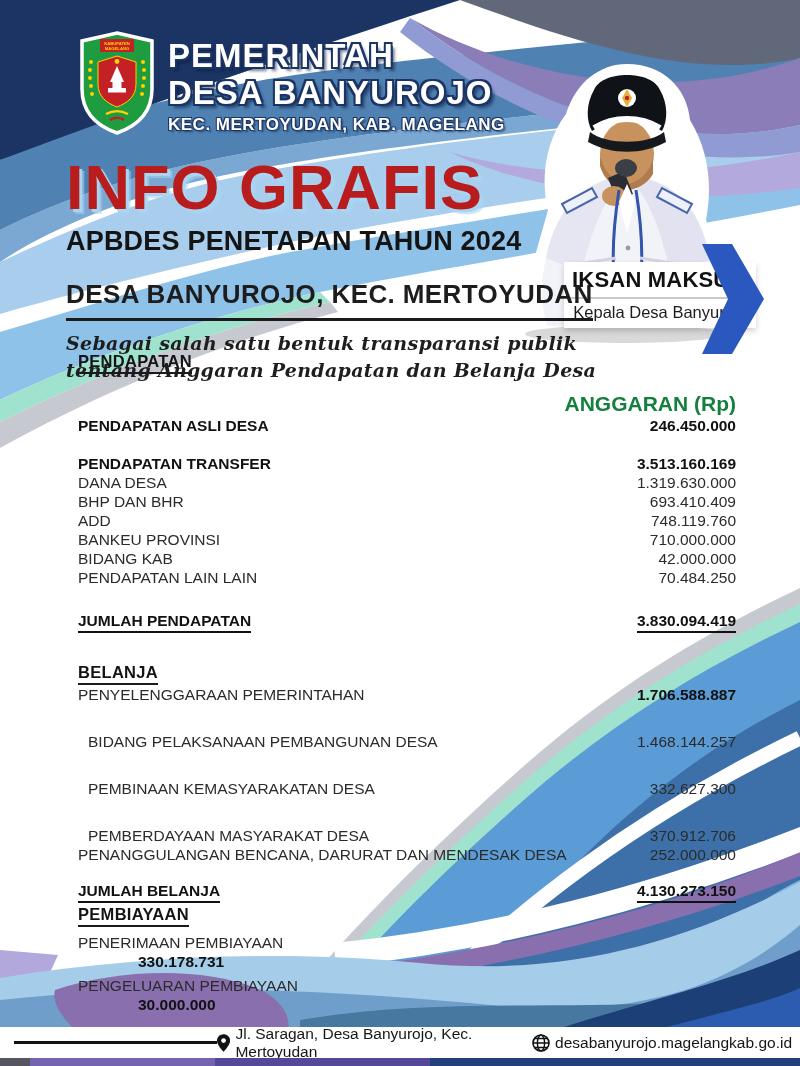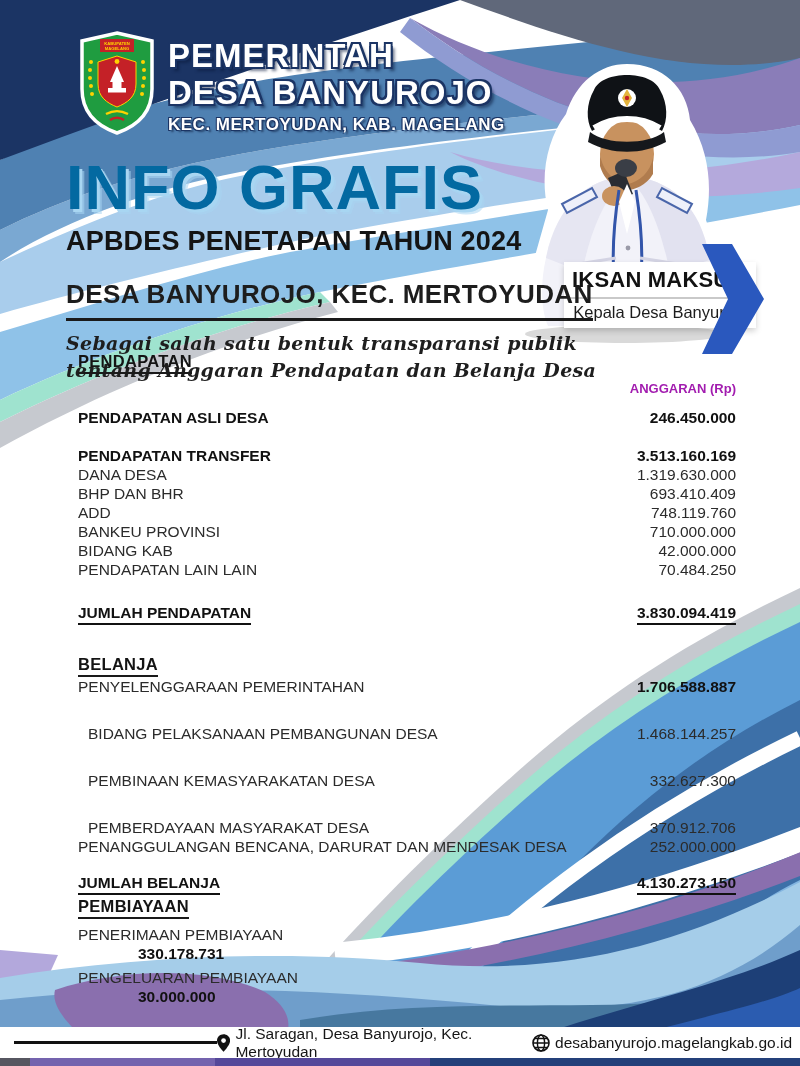--- a/index.html
+++ b/index.html
@@ -19,7 +19,7 @@
 
   
   .titleblock{position:absolute;left:66px;top:156px;}
-  .maintitle{font-size:63px;font-weight:900;letter-spacing:1px;color:#0369a1;line-height:62px;
+  .maintitle{font-size:63px;font-weight:900;letter-spacing:1px;color:#b91c1c;line-height:62px;
      text-shadow:3px 3px 0 #a8d6f2,5px 5px 0 rgba(168,214,242,.55);}
   .sub1{font-size:27px;font-weight:800;color:#141414;margin-top:8px;letter-spacing:.2px;}
   .sub2{font-size:26px;font-weight:600;color:#1d1d1d;margin-top:4px;display:inline-block;

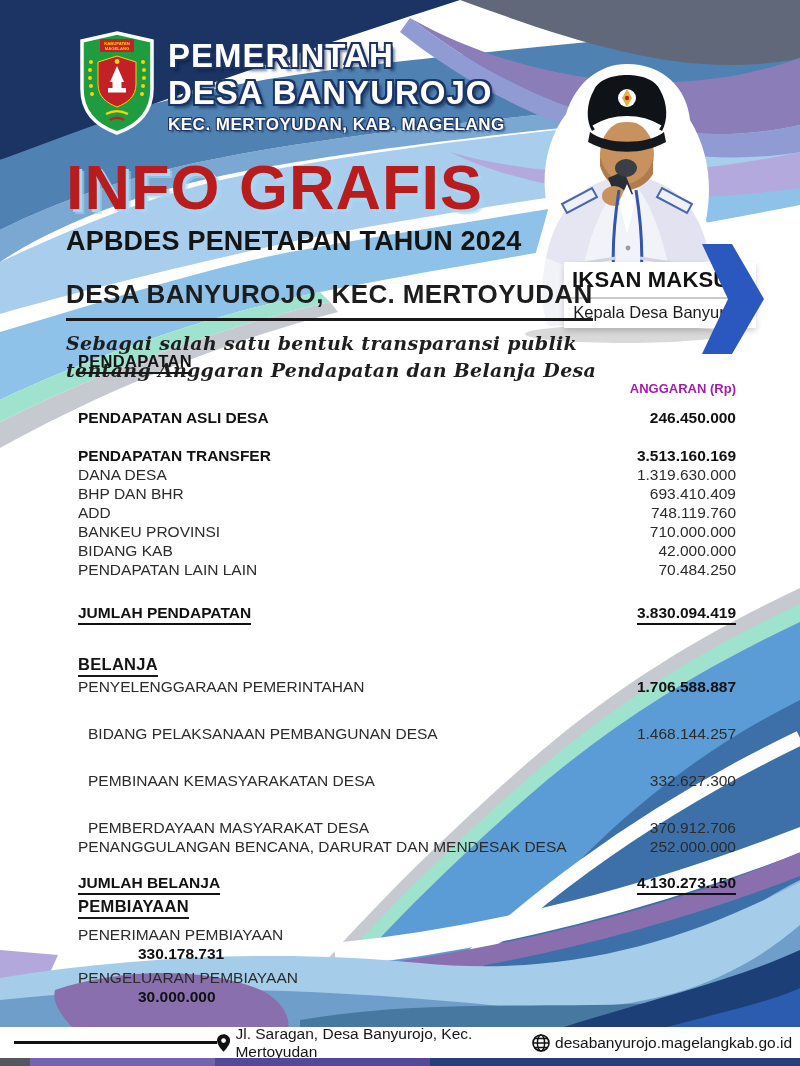--- a/index.html
+++ b/index.html
@@ -40,7 +40,7 @@
   .budget{position:absolute;left:78px;top:352px;width:658px;color:#2b2b2b;}
   .sec{font-size:16.5px;font-weight:800;color:#141414;display:inline-block;
        border-bottom:2.5px solid #1a1a1a;padding-bottom:1px;letter-spacing:.3px;}
-  .colhead{text-align:right;font-size:13px;font-weight:800;color:#a21caf;margin-top:7px;}
+  .colhead{text-align:right;font-size:21px;font-weight:800;color:#15803d;margin-top:18px;}
   .brow{display:flex;justify-content:space-between;font-size:15.5px;line-height:19px;}
   .brow .lab{white-space:nowrap;}
   .brow .val{white-space:nowrap;text-align:right;}

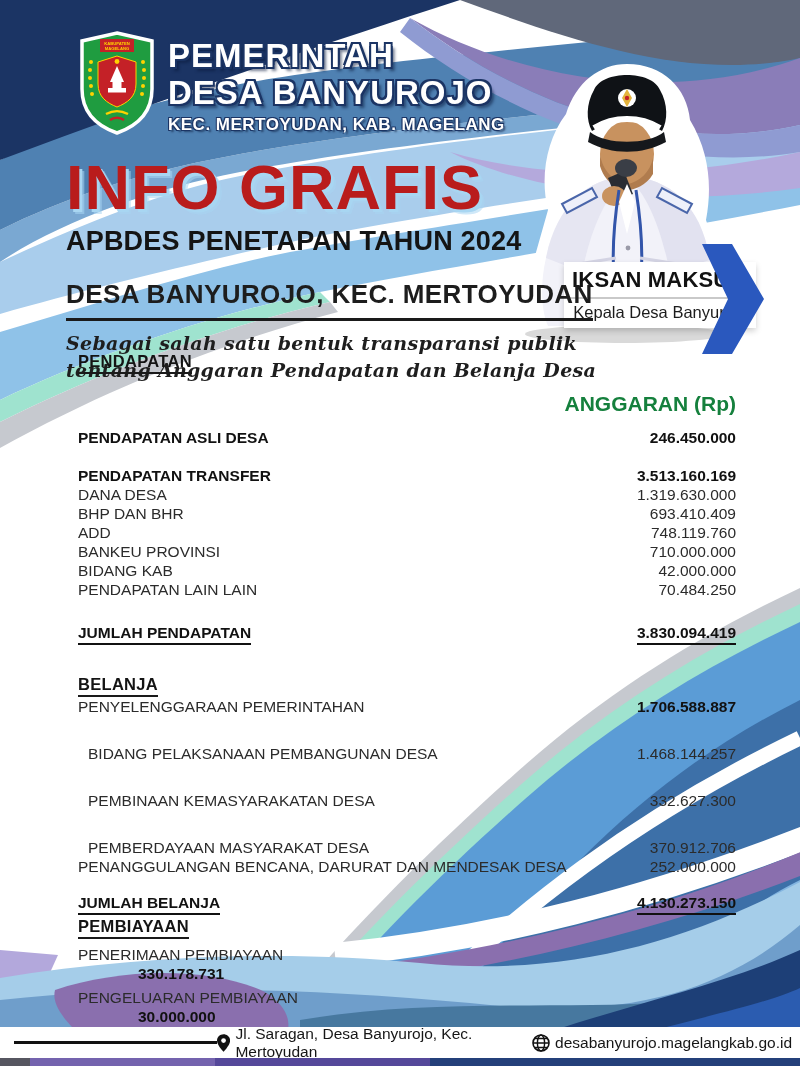--- a/index.html
+++ b/index.html
@@ -49,7 +49,7 @@
   .tot .lab,.tot .val{font-weight:800;color:#111;border-bottom:2.5px solid #111;padding-bottom:1px;}
   .ind{padding-left:10px;margin-top:28px;}
   .subval{font-size:15.5px;font-weight:800;color:#111;padding-left:60px;line-height:19px;}
-  .mt12{margin-top:12px;} .mt19{margin-top:19px;} .mt24{margin-top:24px;}
+  .mt12{} .mt19{margin-top:19px;} .mt24{margin-top:24px;}
   .mt30{margin-top:30px;} .mt7{} .mt17{margin-top:17px;}
   .mt6{margin-top:6px;} .mt5{margin-top:5px;} .mt2{margin-top:2px;}
 

